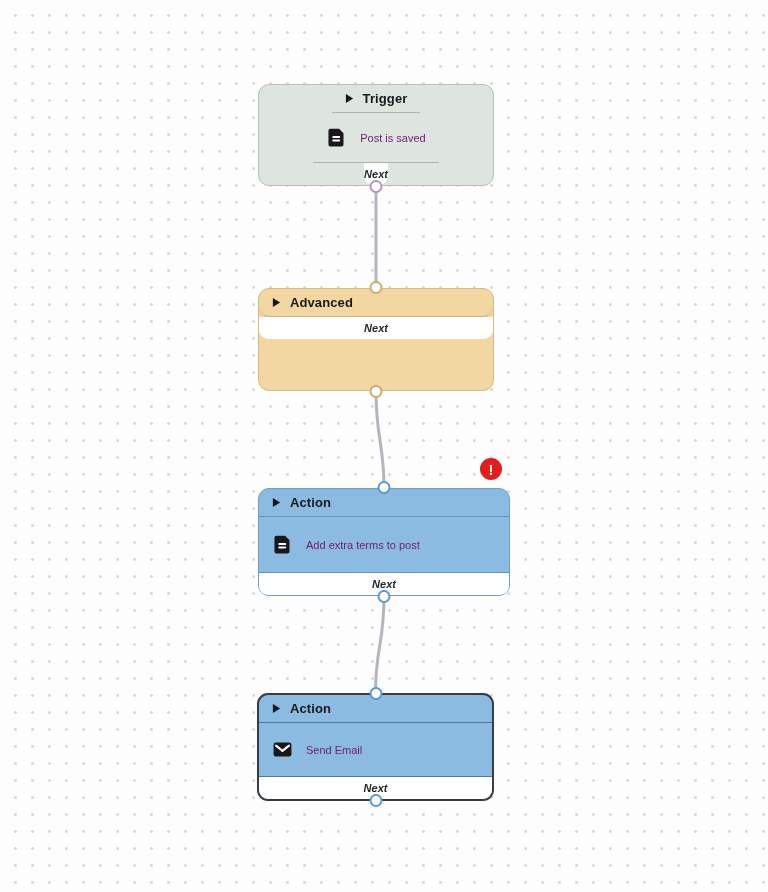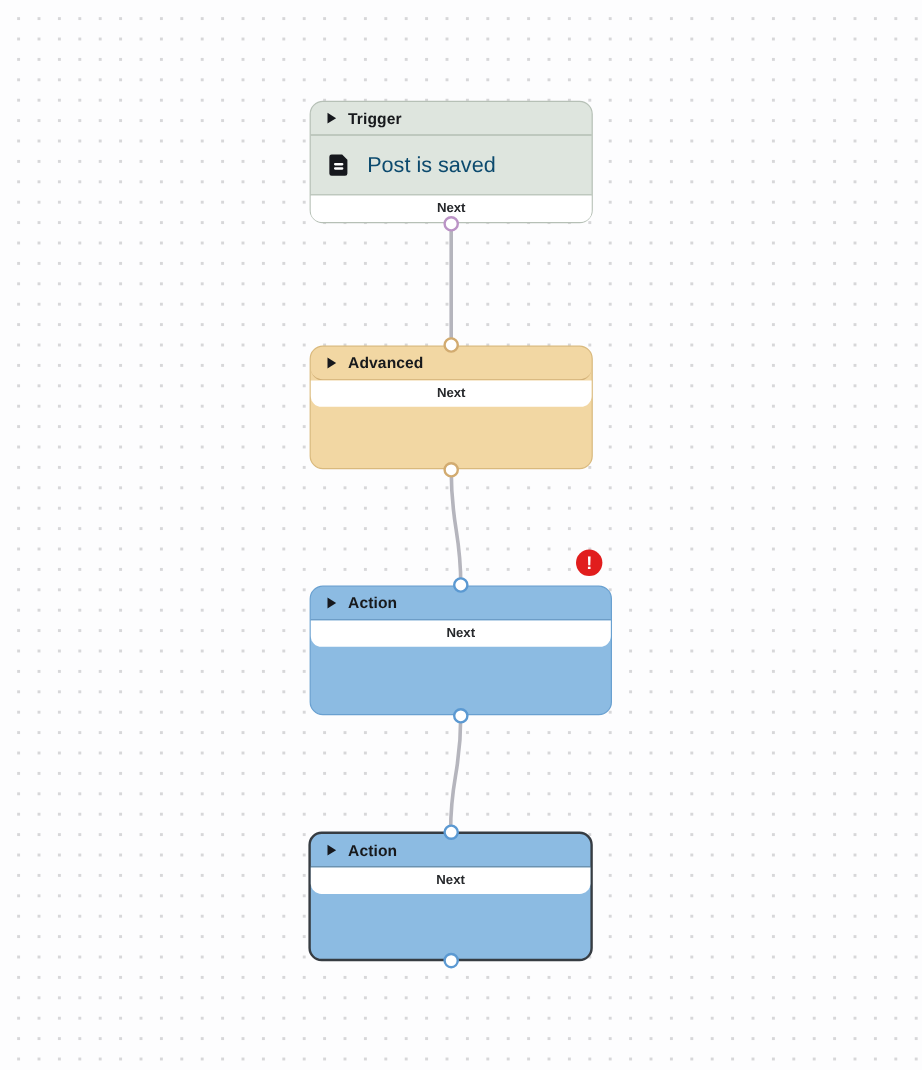--- a/index.html
+++ b/index.html
@@ -65,7 +65,7 @@
   }
 
   
-  .node--trigger            { background: #dee5de; border-color: #b6c0b6; }
+  .node--trigger            { background: #dee5de; border-color: #b6c0b6; align-items: center; }
   .node--trigger .node-header, .node--trigger .node-body { border-color: #aab5aa; }
   .node--advanced           { background: #f2d7a3; border-color: #d9b97d; }
   .node--advanced .node-header, .node--advanced .node-body { border-color: #d2b077; border-radius: 10px; }

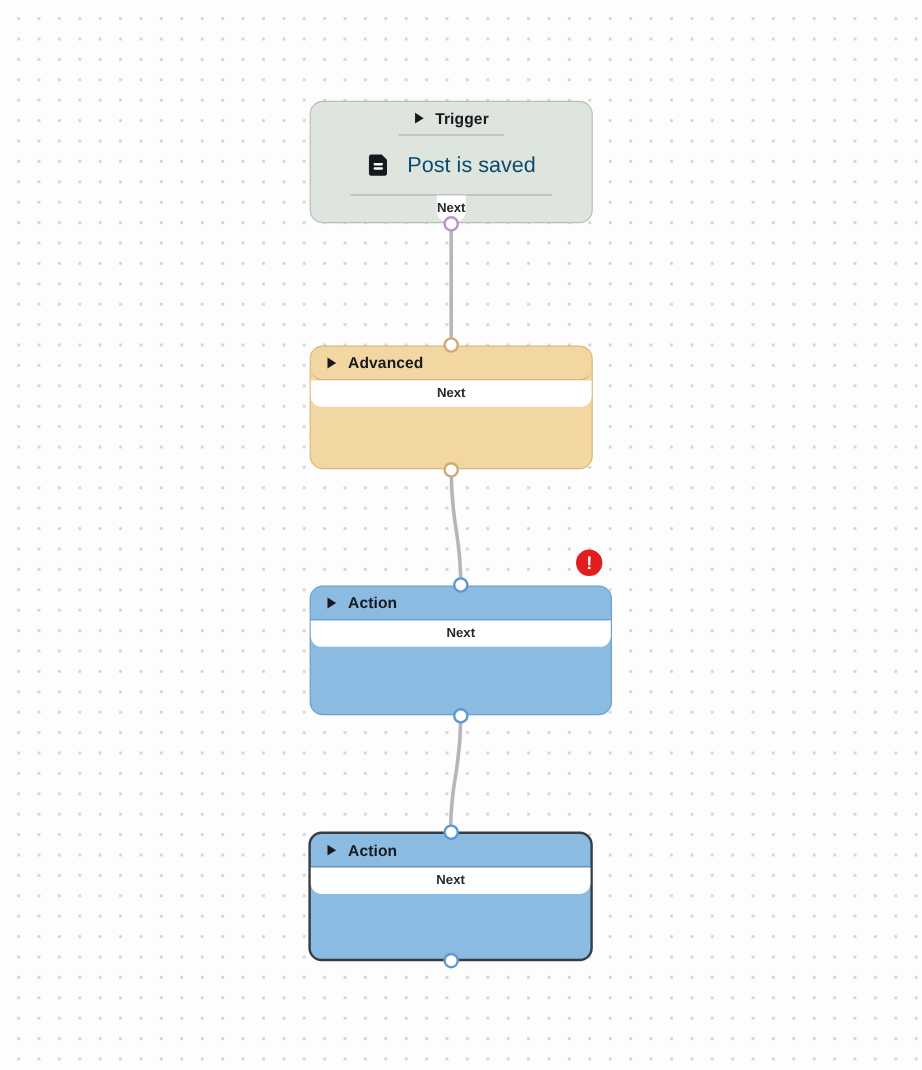--- a/index.html
+++ b/index.html
@@ -47,9 +47,9 @@
     gap: 13px;
     padding: 0 13px;
     border-bottom: 1px solid;
-    font-size: 18px;
+    font-size: 11px;
     font-weight: 500;
-    color: #0c4a6e;
+    color: #701a75;
     white-space: nowrap;
   }
   .node-footer {

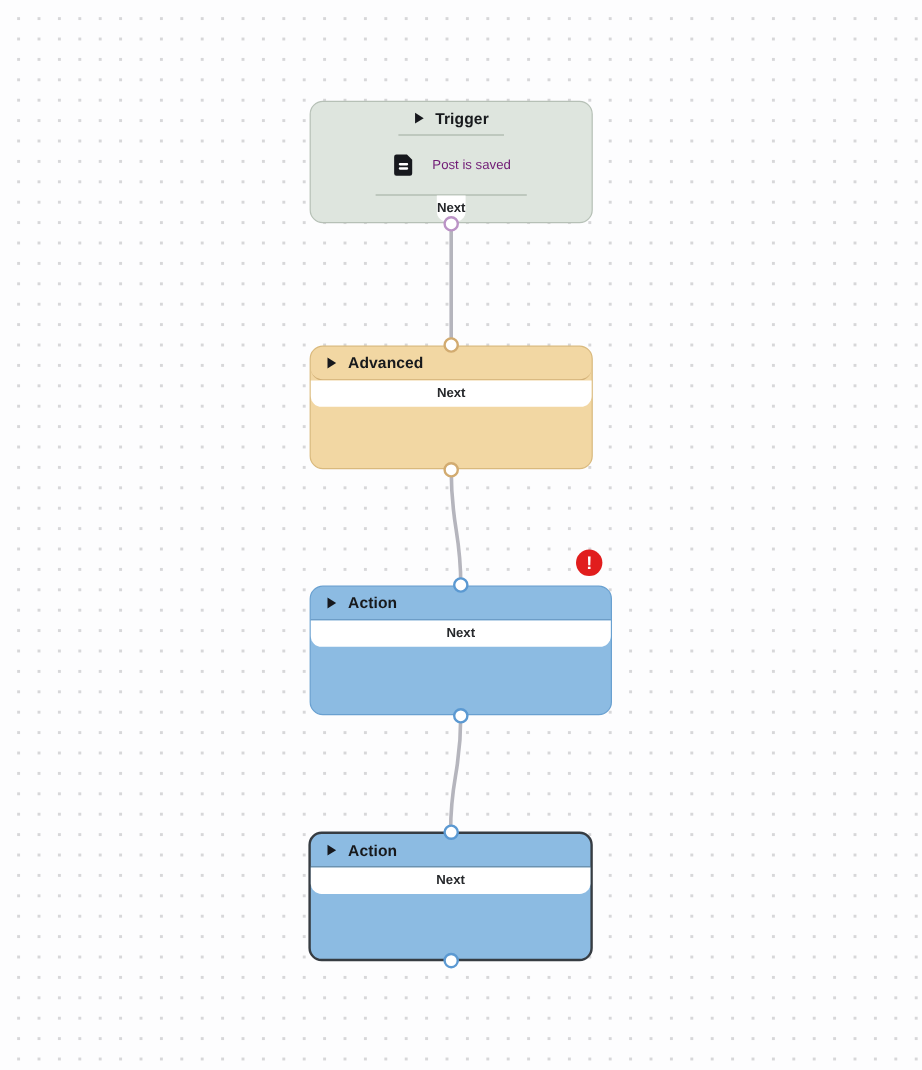--- a/index.html
+++ b/index.html
@@ -62,6 +62,7 @@
     font-size: 11px;
     font-weight: 600;
     color: #26282b;
+    font-style: italic;
   }
 
   

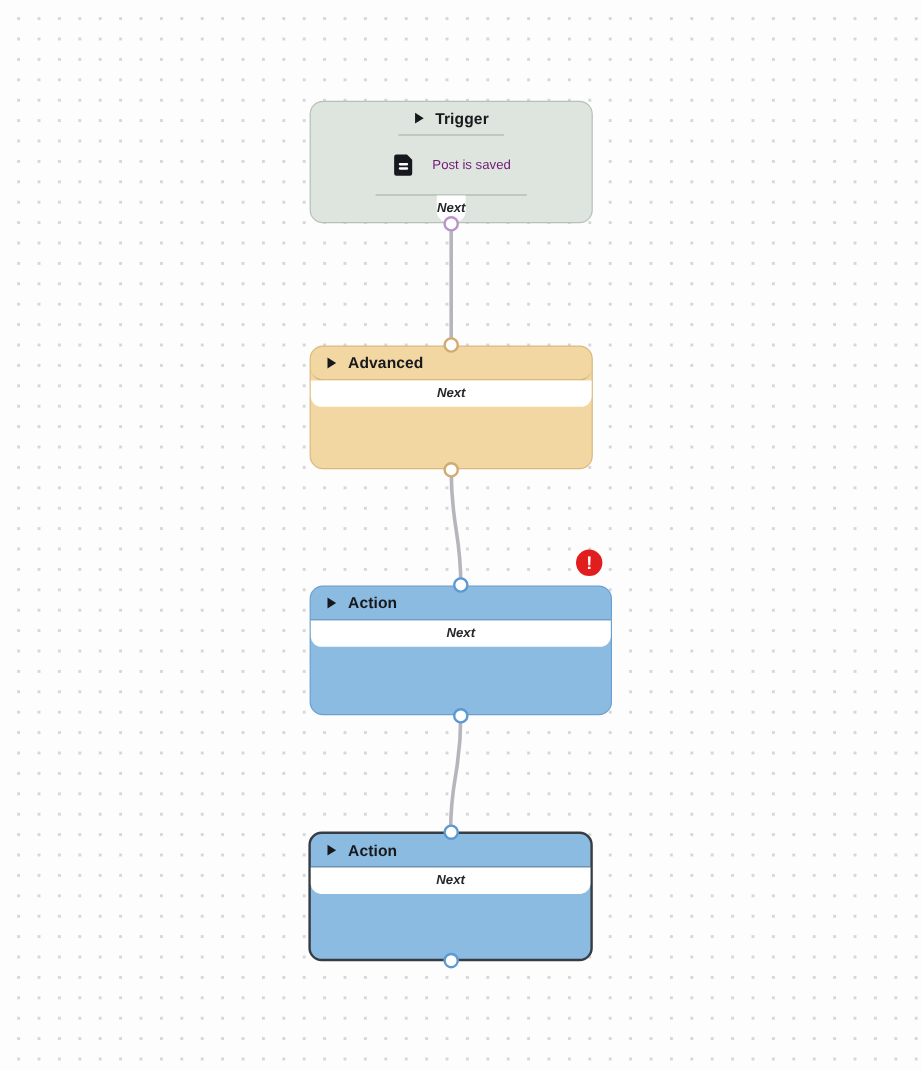--- a/index.html
+++ b/index.html
@@ -168,6 +168,14 @@
       </svg>
     <span>Action</span>
   </div>
+  <div class="node-body">
+    <svg class="body-icon" viewBox="0 0 24 24">
+      <path d="M5 2h10l5 5v13a2.2 2.2 0 0 1-2.2 2.2H5A2.2 2.2 0 0 1 2.8 20V4.2A2.2 2.2 0 0 1 5 2z" fill="#16181d"></path>
+      <rect x="7.2" y="10.2" width="9" height="2.3" rx="1.1" fill="#fff"></rect>
+      <rect x="7.2" y="14.2" width="9" height="2.3" rx="1.1" fill="#fff"></rect>
+    </svg>
+    <span>Add extra terms to post</span>
+  </div>
   <div class="node-footer">
     <span>Next</span>
   </div>

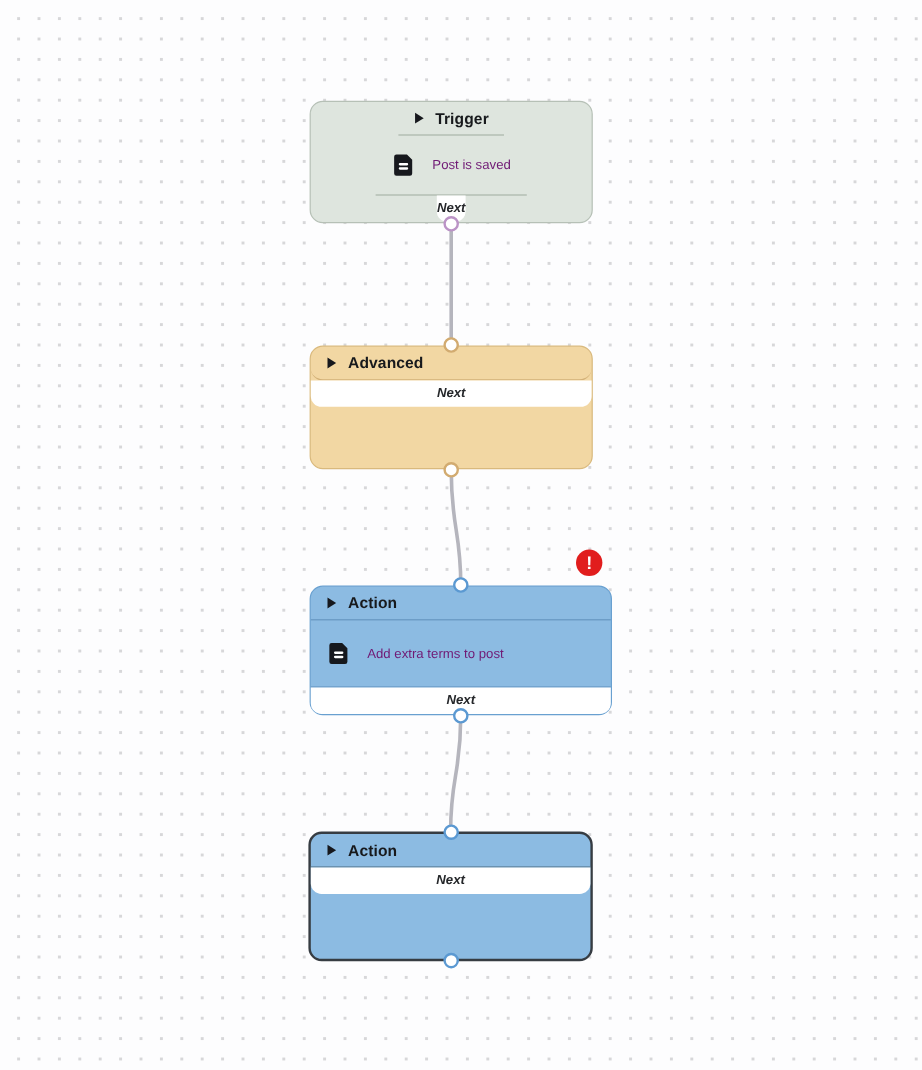--- a/index.html
+++ b/index.html
@@ -190,6 +190,13 @@
       </svg>
     <span>Action</span>
   </div>
+  <div class="node-body">
+    <svg class="body-icon" viewBox="0 0 24 24">
+      <rect x="1.8" y="4" width="20.4" height="16" rx="2.6" fill="#16181d"></rect>
+      <path d="M4.6 7.6l7.4 5.9 7.4-5.9" fill="none" stroke="#fff" stroke-width="2.4" stroke-linecap="round" stroke-linejoin="round"></path>
+    </svg>
+    <span>Send Email</span>
+  </div>
   <div class="node-footer">
     <span>Next</span>
   </div>

